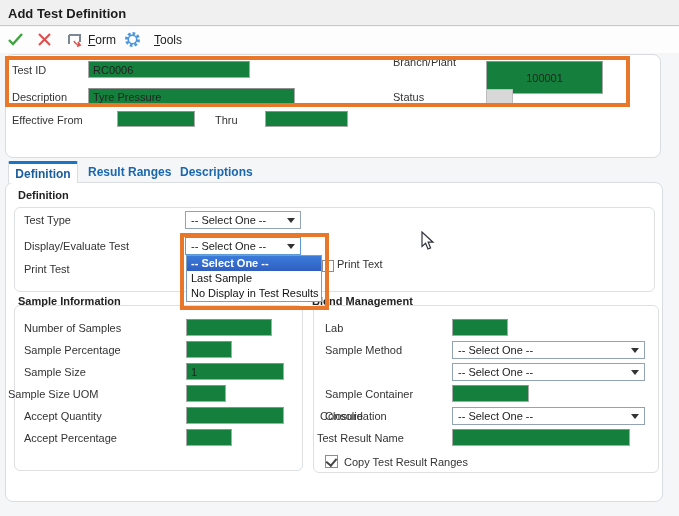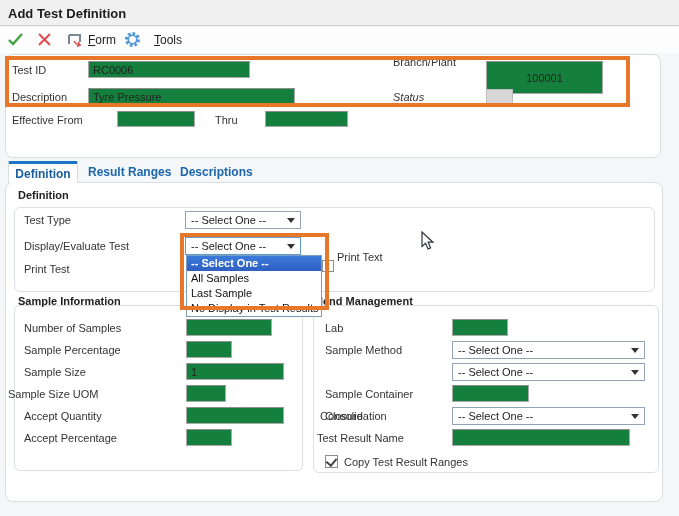--- a/index.html
+++ b/index.html
@@ -104,7 +104,7 @@
 
 <span class="abs lbl" style="left:12px;top:91px;">Description</span>
 <input class="fld" style="left: 88px; top: 88px; width: 207px; height: 17px;" value="Tyre Pressure">
-<span class="abs lbl" style="left:393px;top:91px;font-style:italic;">Status</span>
+<span class="abs lbl" style="left:393px;top:91px;">Status</span>
 <div class="abs status-box" style="left:486px;top:89px;width:27px;height:16px;"></div>
 
 <span class="abs lbl" style="left:12px;top:114px;">Effective From</span>

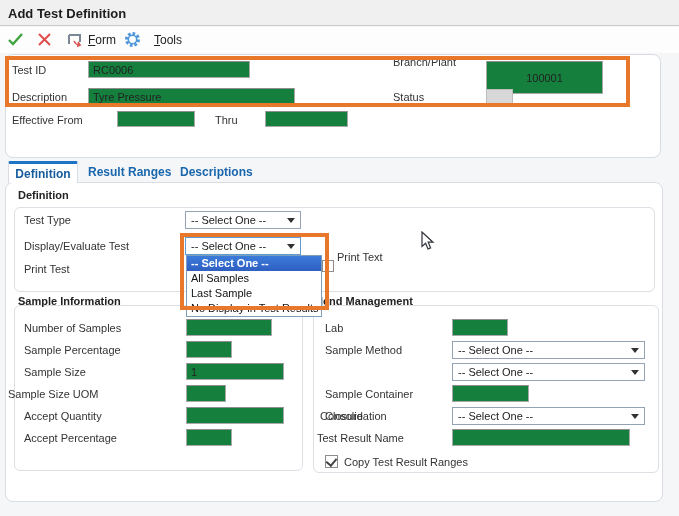--- a/index.html
+++ b/index.html
@@ -139,7 +139,7 @@
 
 <span class="abs lbl" style="left:24px;top:263px;">Print Test</span>
 <div class="abs cb-sliver" style="left:322px;top:260px;"></div>
-<span class="abs lbl" style="left:337px;top:251px;">Print Text</span>
+<span class="abs lbl" style="left:337px;top:258px;">Print Text</span>
 
 <div class="abs open-list">
   <div class="opt hl">-- Select One --</div>

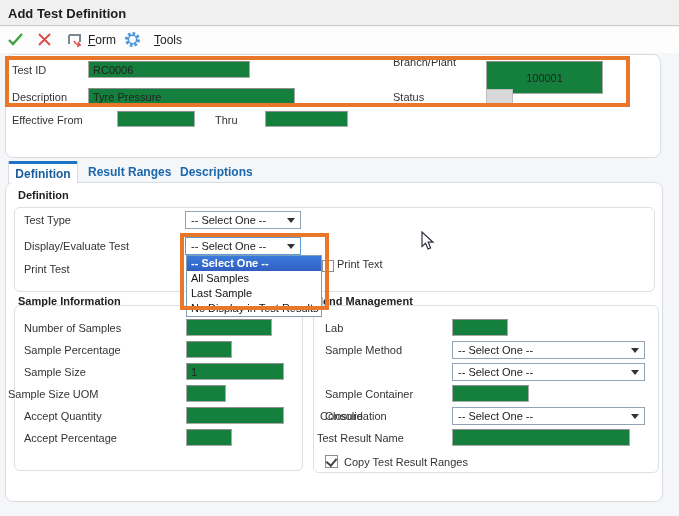--- a/index.html
+++ b/index.html
@@ -143,7 +143,6 @@
 
 <div class="abs open-list">
   <div class="opt hl">-- Select One --</div>
-  <div class="opt">All Samples</div>
   <div class="opt">Last Sample</div>
   <div class="opt">No Display in Test Results</div>
 </div>

